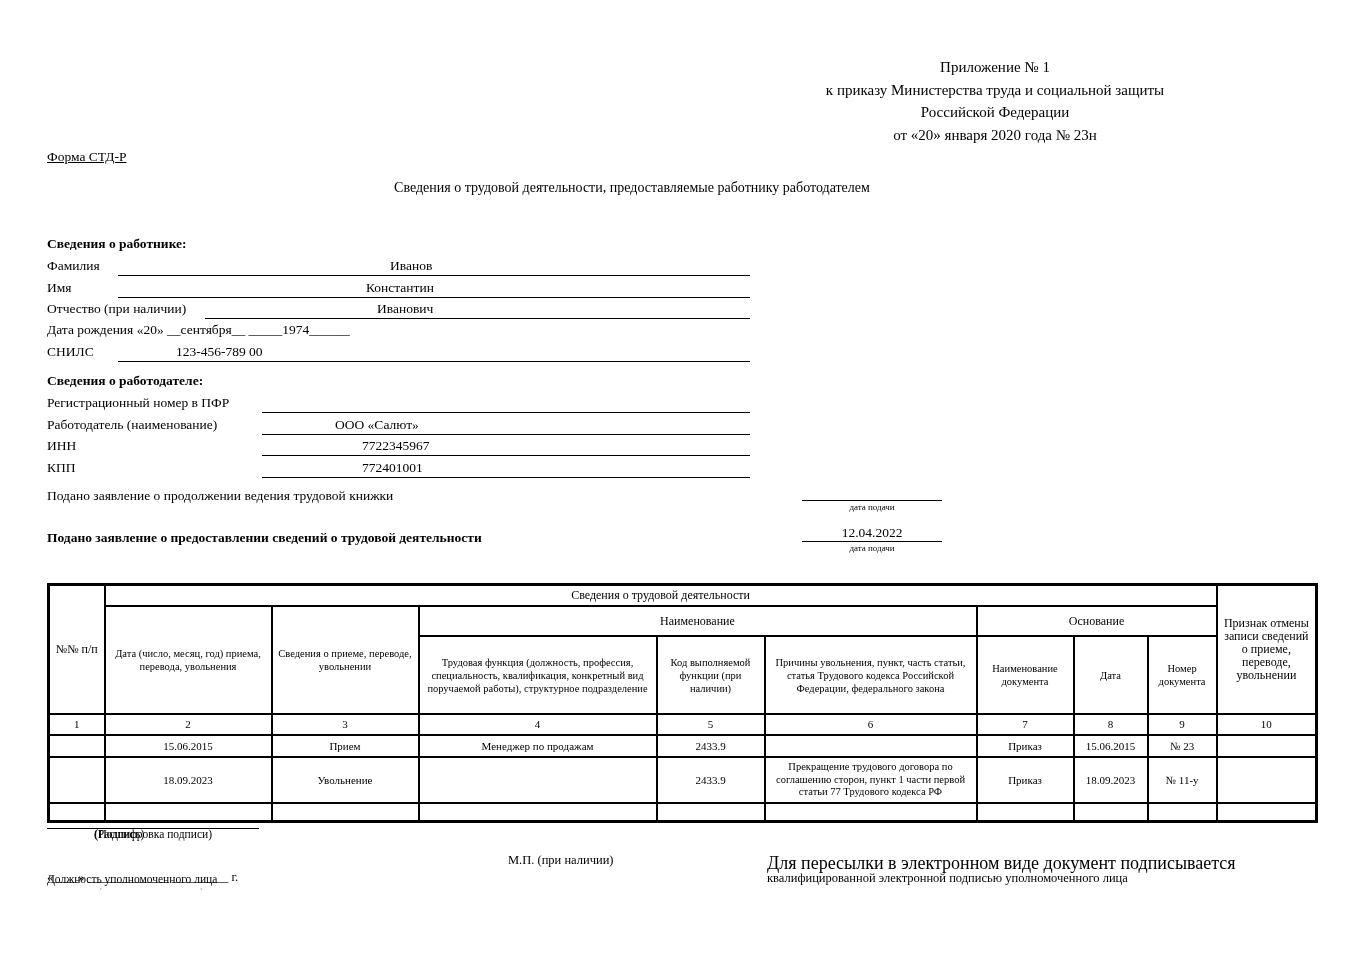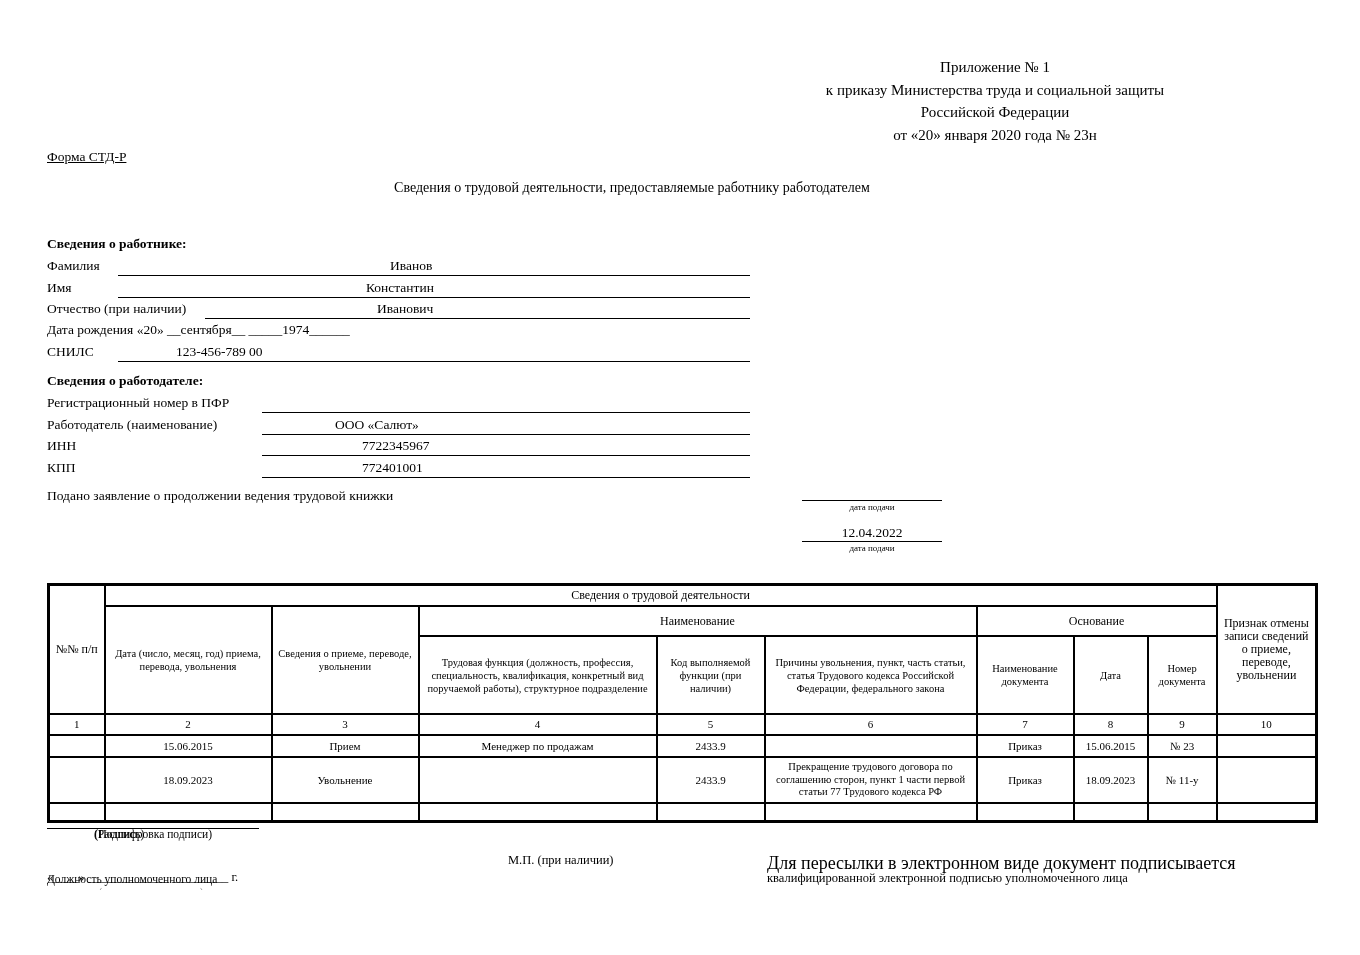--- a/index.html
+++ b/index.html
@@ -163,6 +163,7 @@
   </div>
 
   <div class="statement">
+    <span class="st-text bold">Подано заявление о предоставлении сведений о трудовой деятельности</span>
     <div class="date-block">
       <div class="date-value">12.04.2022</div>
       <div class="date-hint">дата подачи</div>

